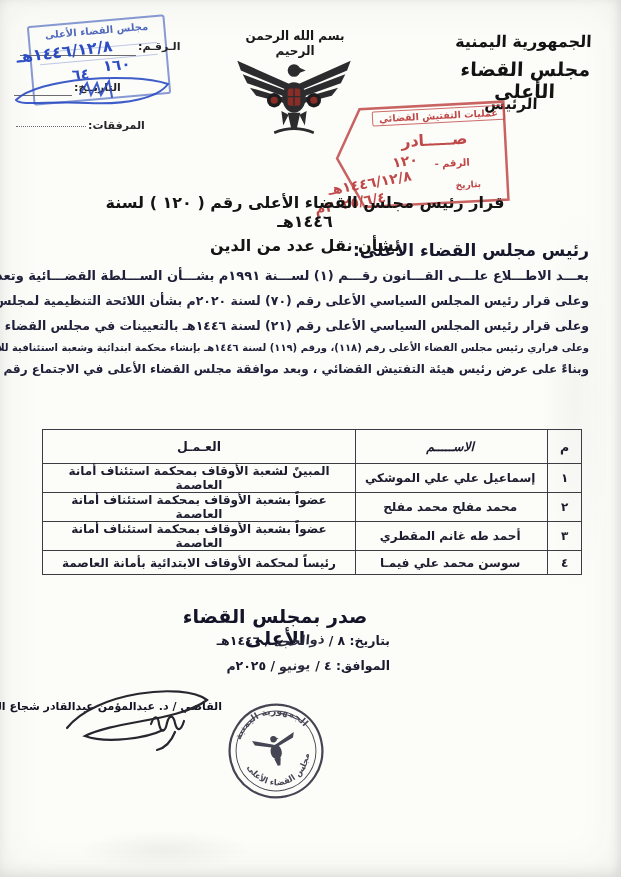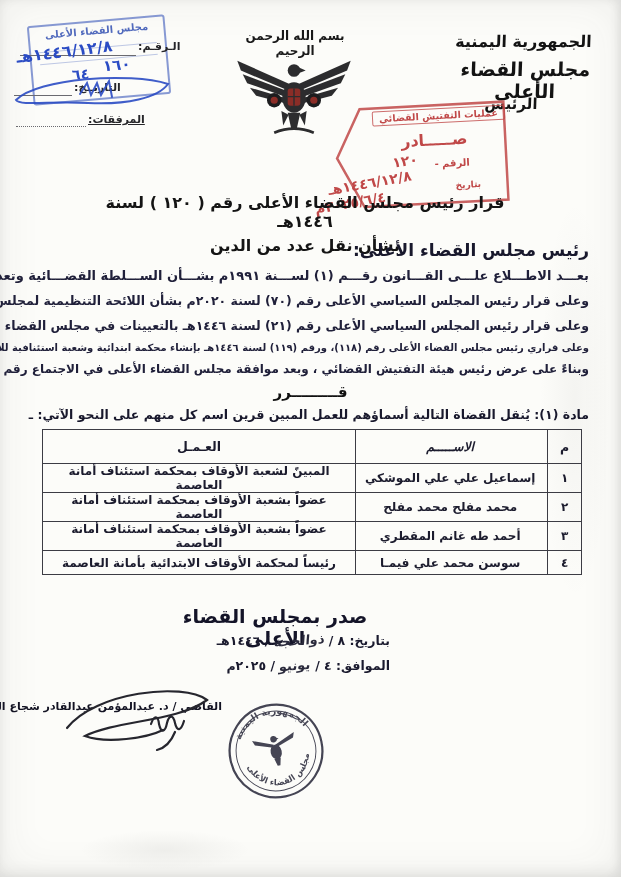--- a/index.html
+++ b/index.html
@@ -90,7 +90,7 @@
   <div class="abs lh-line" style="left:20px;top:55px;width:116px;"></div>
   <div class="abs lh-label" style="left:74px;top:81px;">التاريــخ:</div>
   <div class="abs lh-line" style="left:14px;top:95px;width:58px;"></div>
-  <div class="abs lh-label" style="left:88px;top:113px;text-decoration:underline;">المرفقات:</div>
+  <div class="abs lh-label" style="left:88px;top:119px;">المرفقات:</div>
   <div class="abs lh-line" style="left:16px;top:126px;width:70px;border-top-style:dotted;"></div>
 
   <div class="abs hw-blue" style="left:16px;top:42px;font-size:16px;transform:rotate(-7deg);">١٤٤٦/١٢/٨هـ</div>

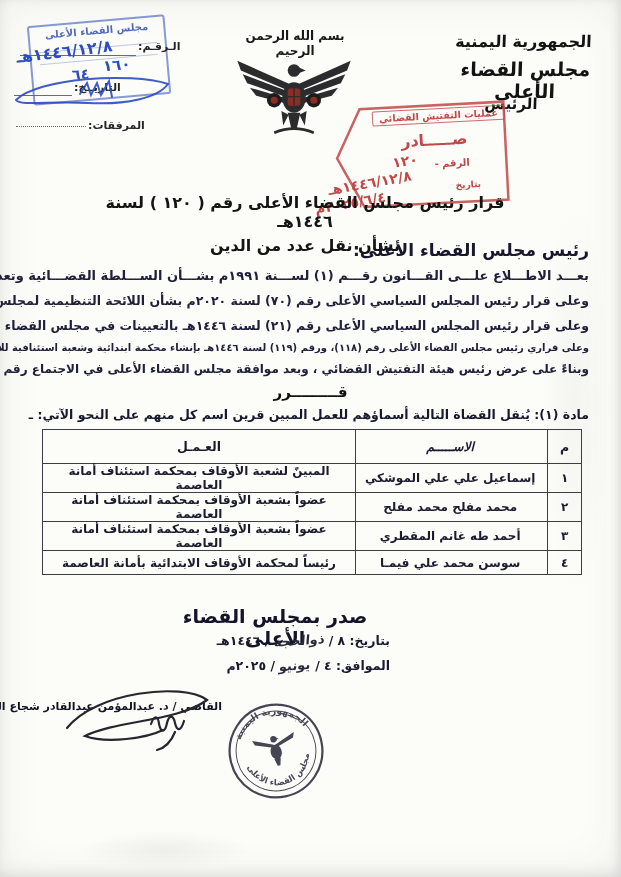--- a/index.html
+++ b/index.html
@@ -160,7 +160,6 @@
     <div class="p-l5">وبناءً على عرض رئيس هيئة التفتيش القضائي ، وبعد موافقة مجلس القضاء الأعلى في الاجتماع رقم (٣٥) لسنة ١٤٤٦هـ</div>
   </div>
 
-  <div class="abs decree-word">قـــــــــرر</div>
 
   <div class="abs article1">مادة (١): يُنقل القضاة التالية أسماؤهم للعمل المبين قرين اسم كل منهم على النحو الآتي: ـ</div>
 

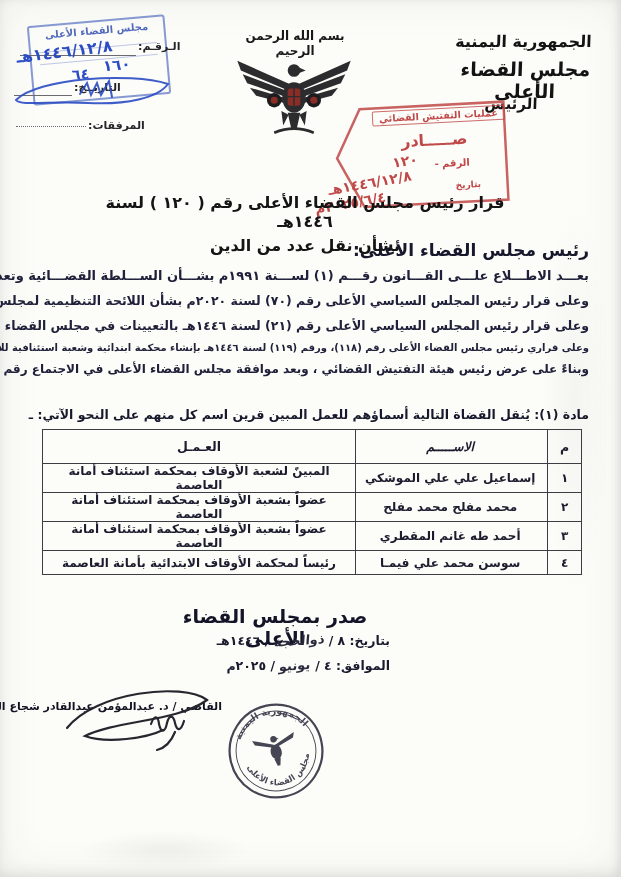--- a/index.html
+++ b/index.html
@@ -161,7 +161,6 @@
   </div>
 
 
-  <div class="abs article1">مادة (١): يُنقل القضاة التالية أسماؤهم للعمل المبين قرين اسم كل منهم على النحو الآتي: ـ</div>
 
   <table class="transfer" dir="rtl">
     <thead>

